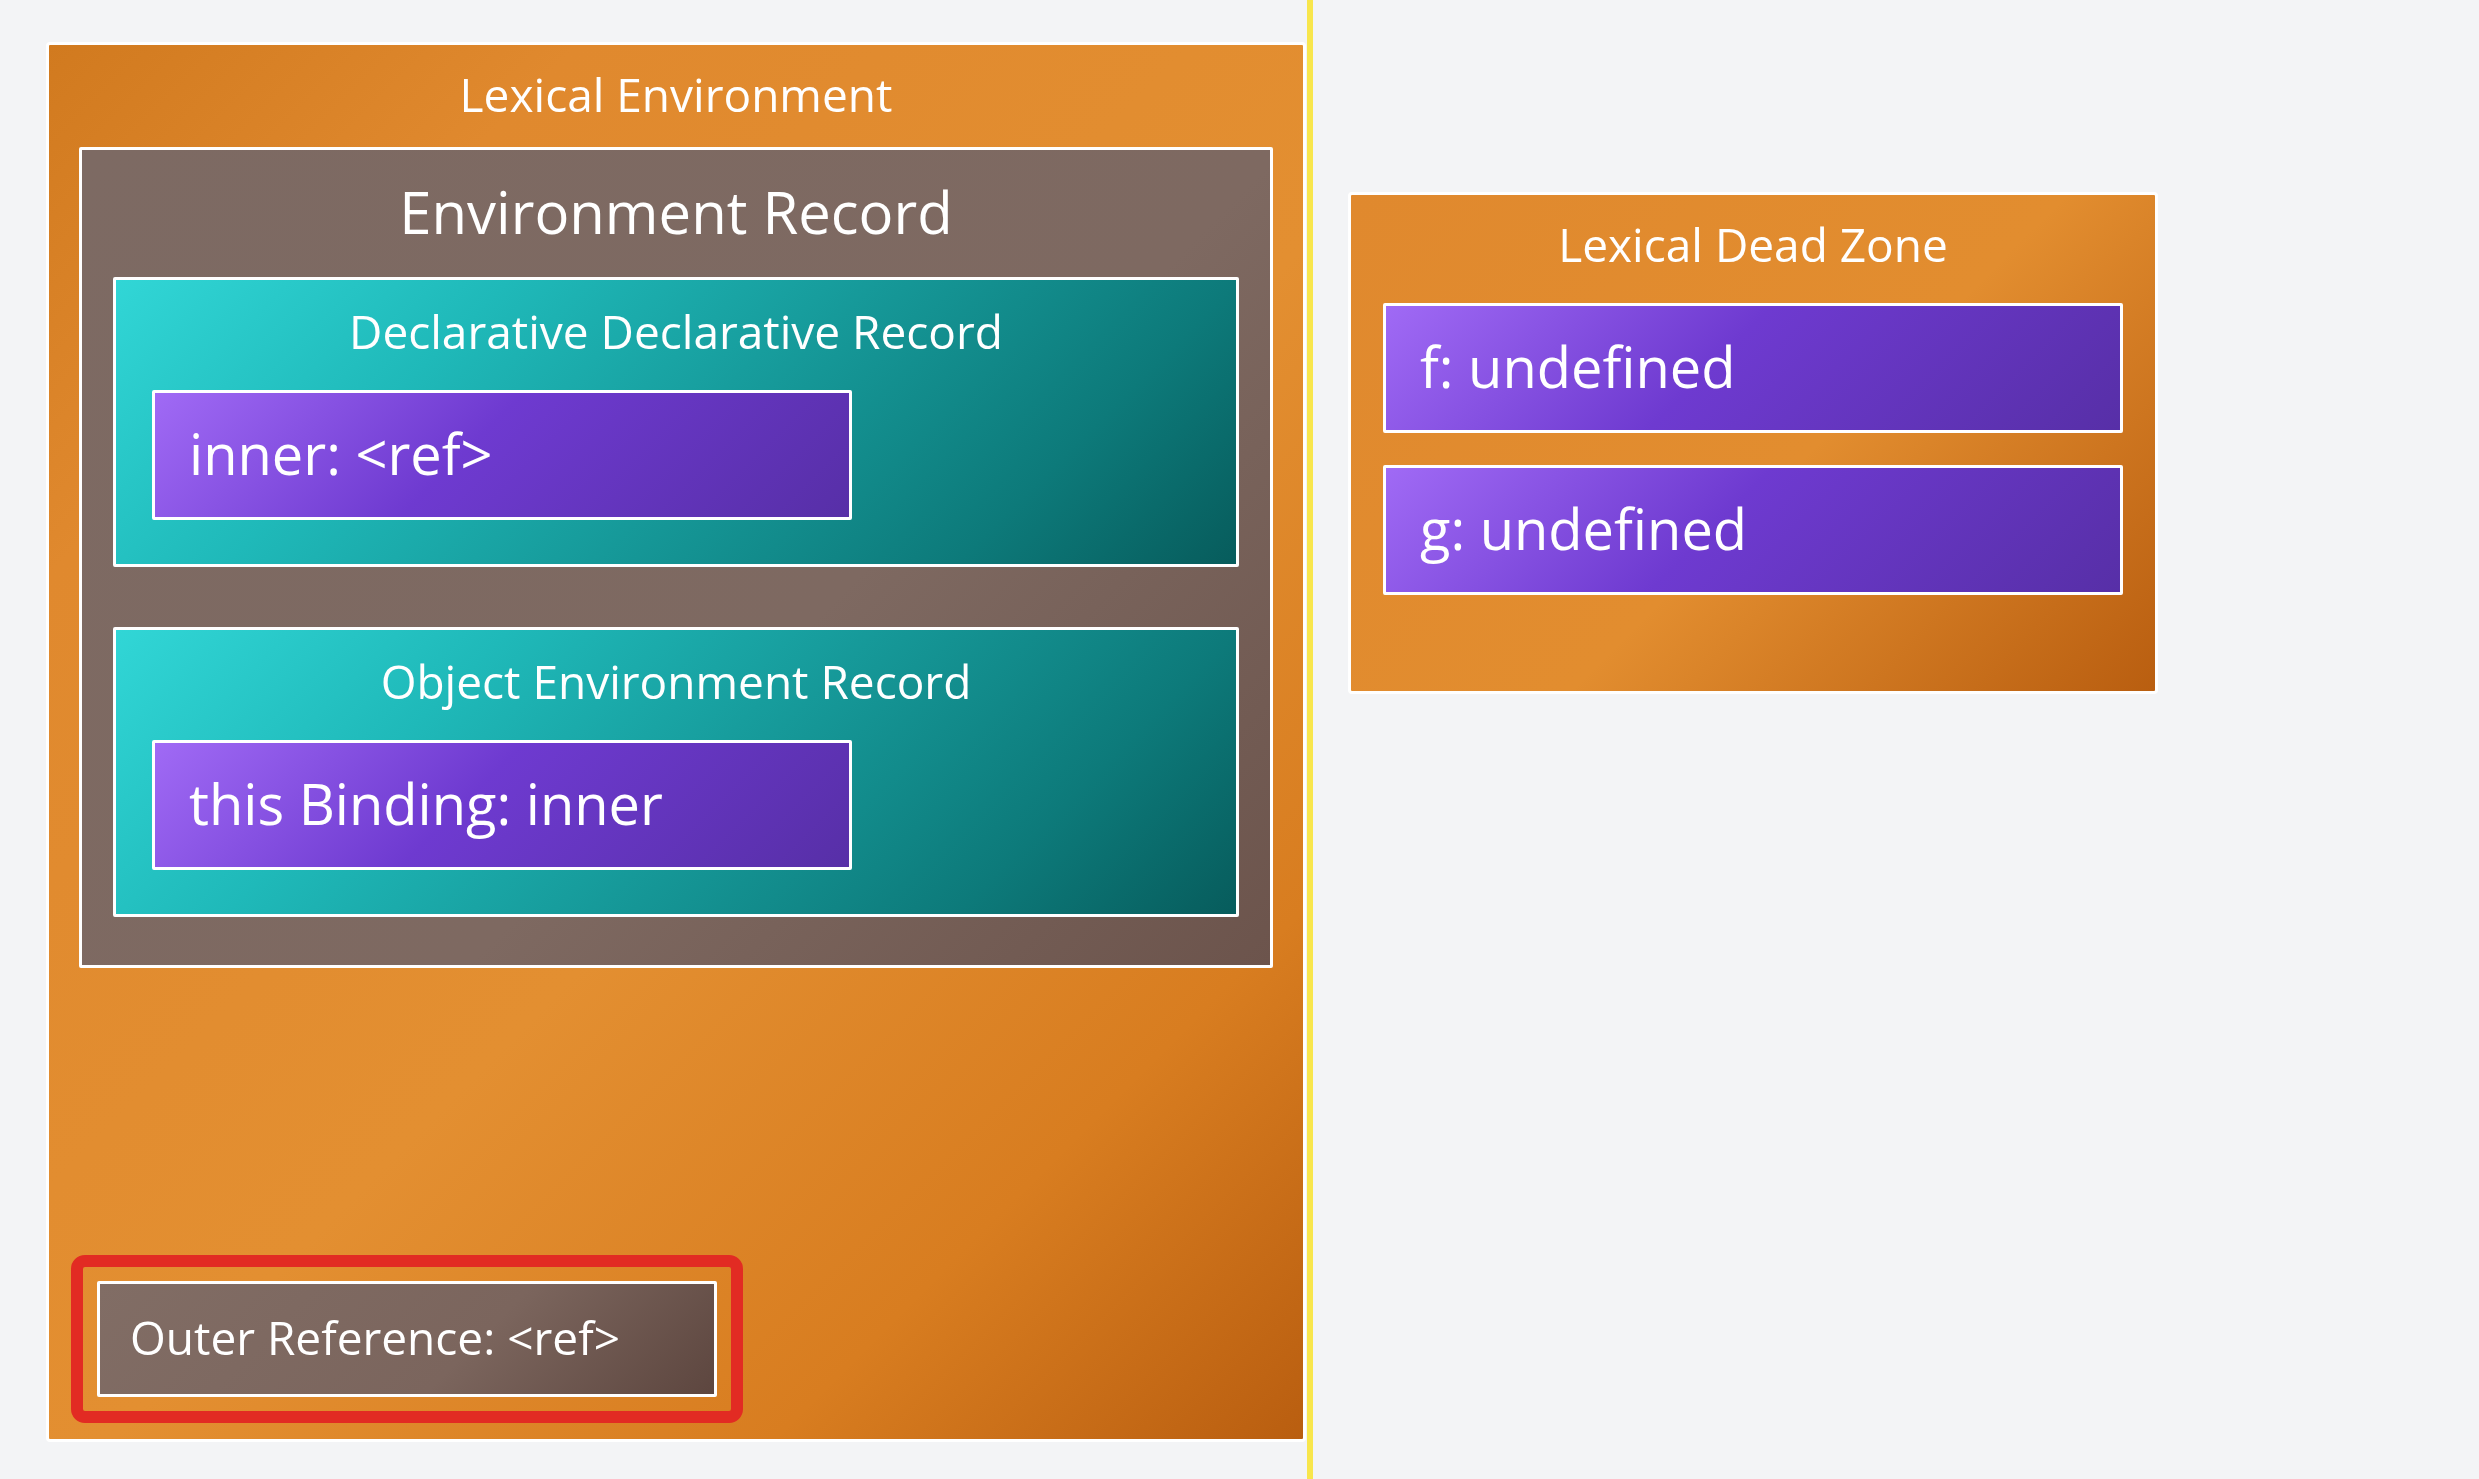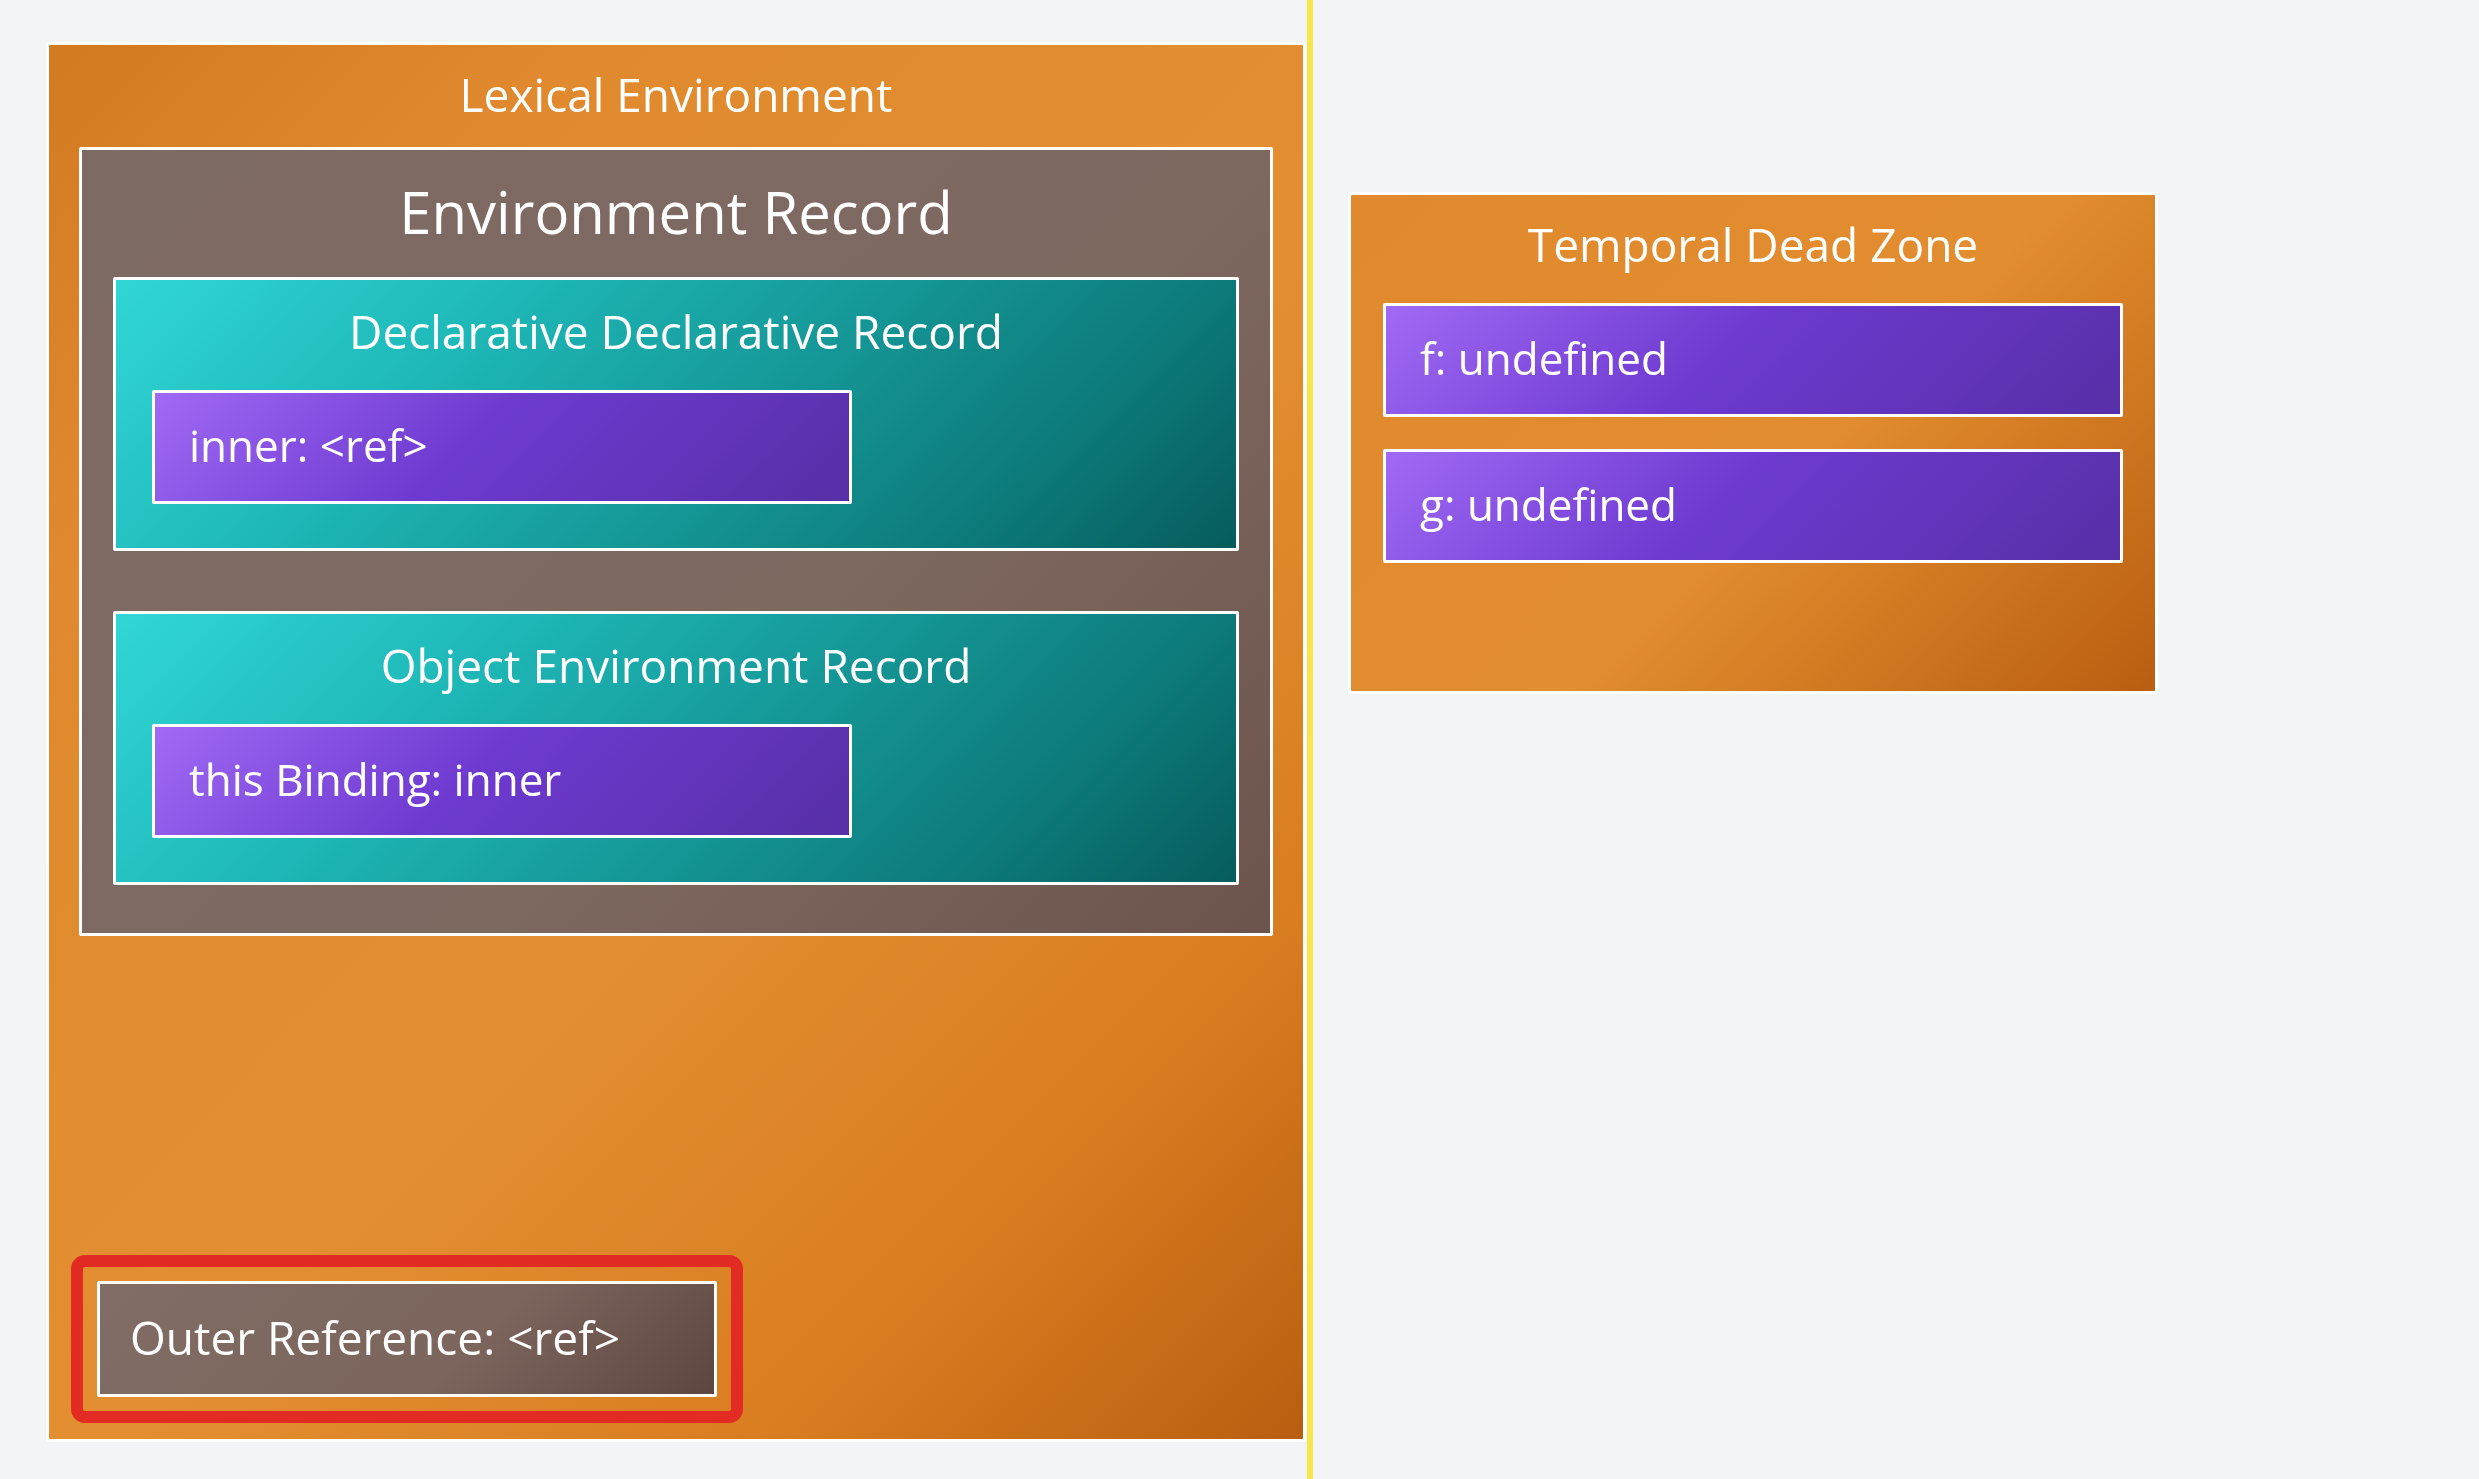--- a/index.html
+++ b/index.html
@@ -176,7 +176,7 @@
   </div>
 
   <div class="tdz">
-    <div class="title">Temporal Dead Zone</div>
+    <div class="title">Lexical Dead Zone</div>
     <div class="binding">f: undefined</div>
     <div class="binding">g: undefined</div>
   </div>

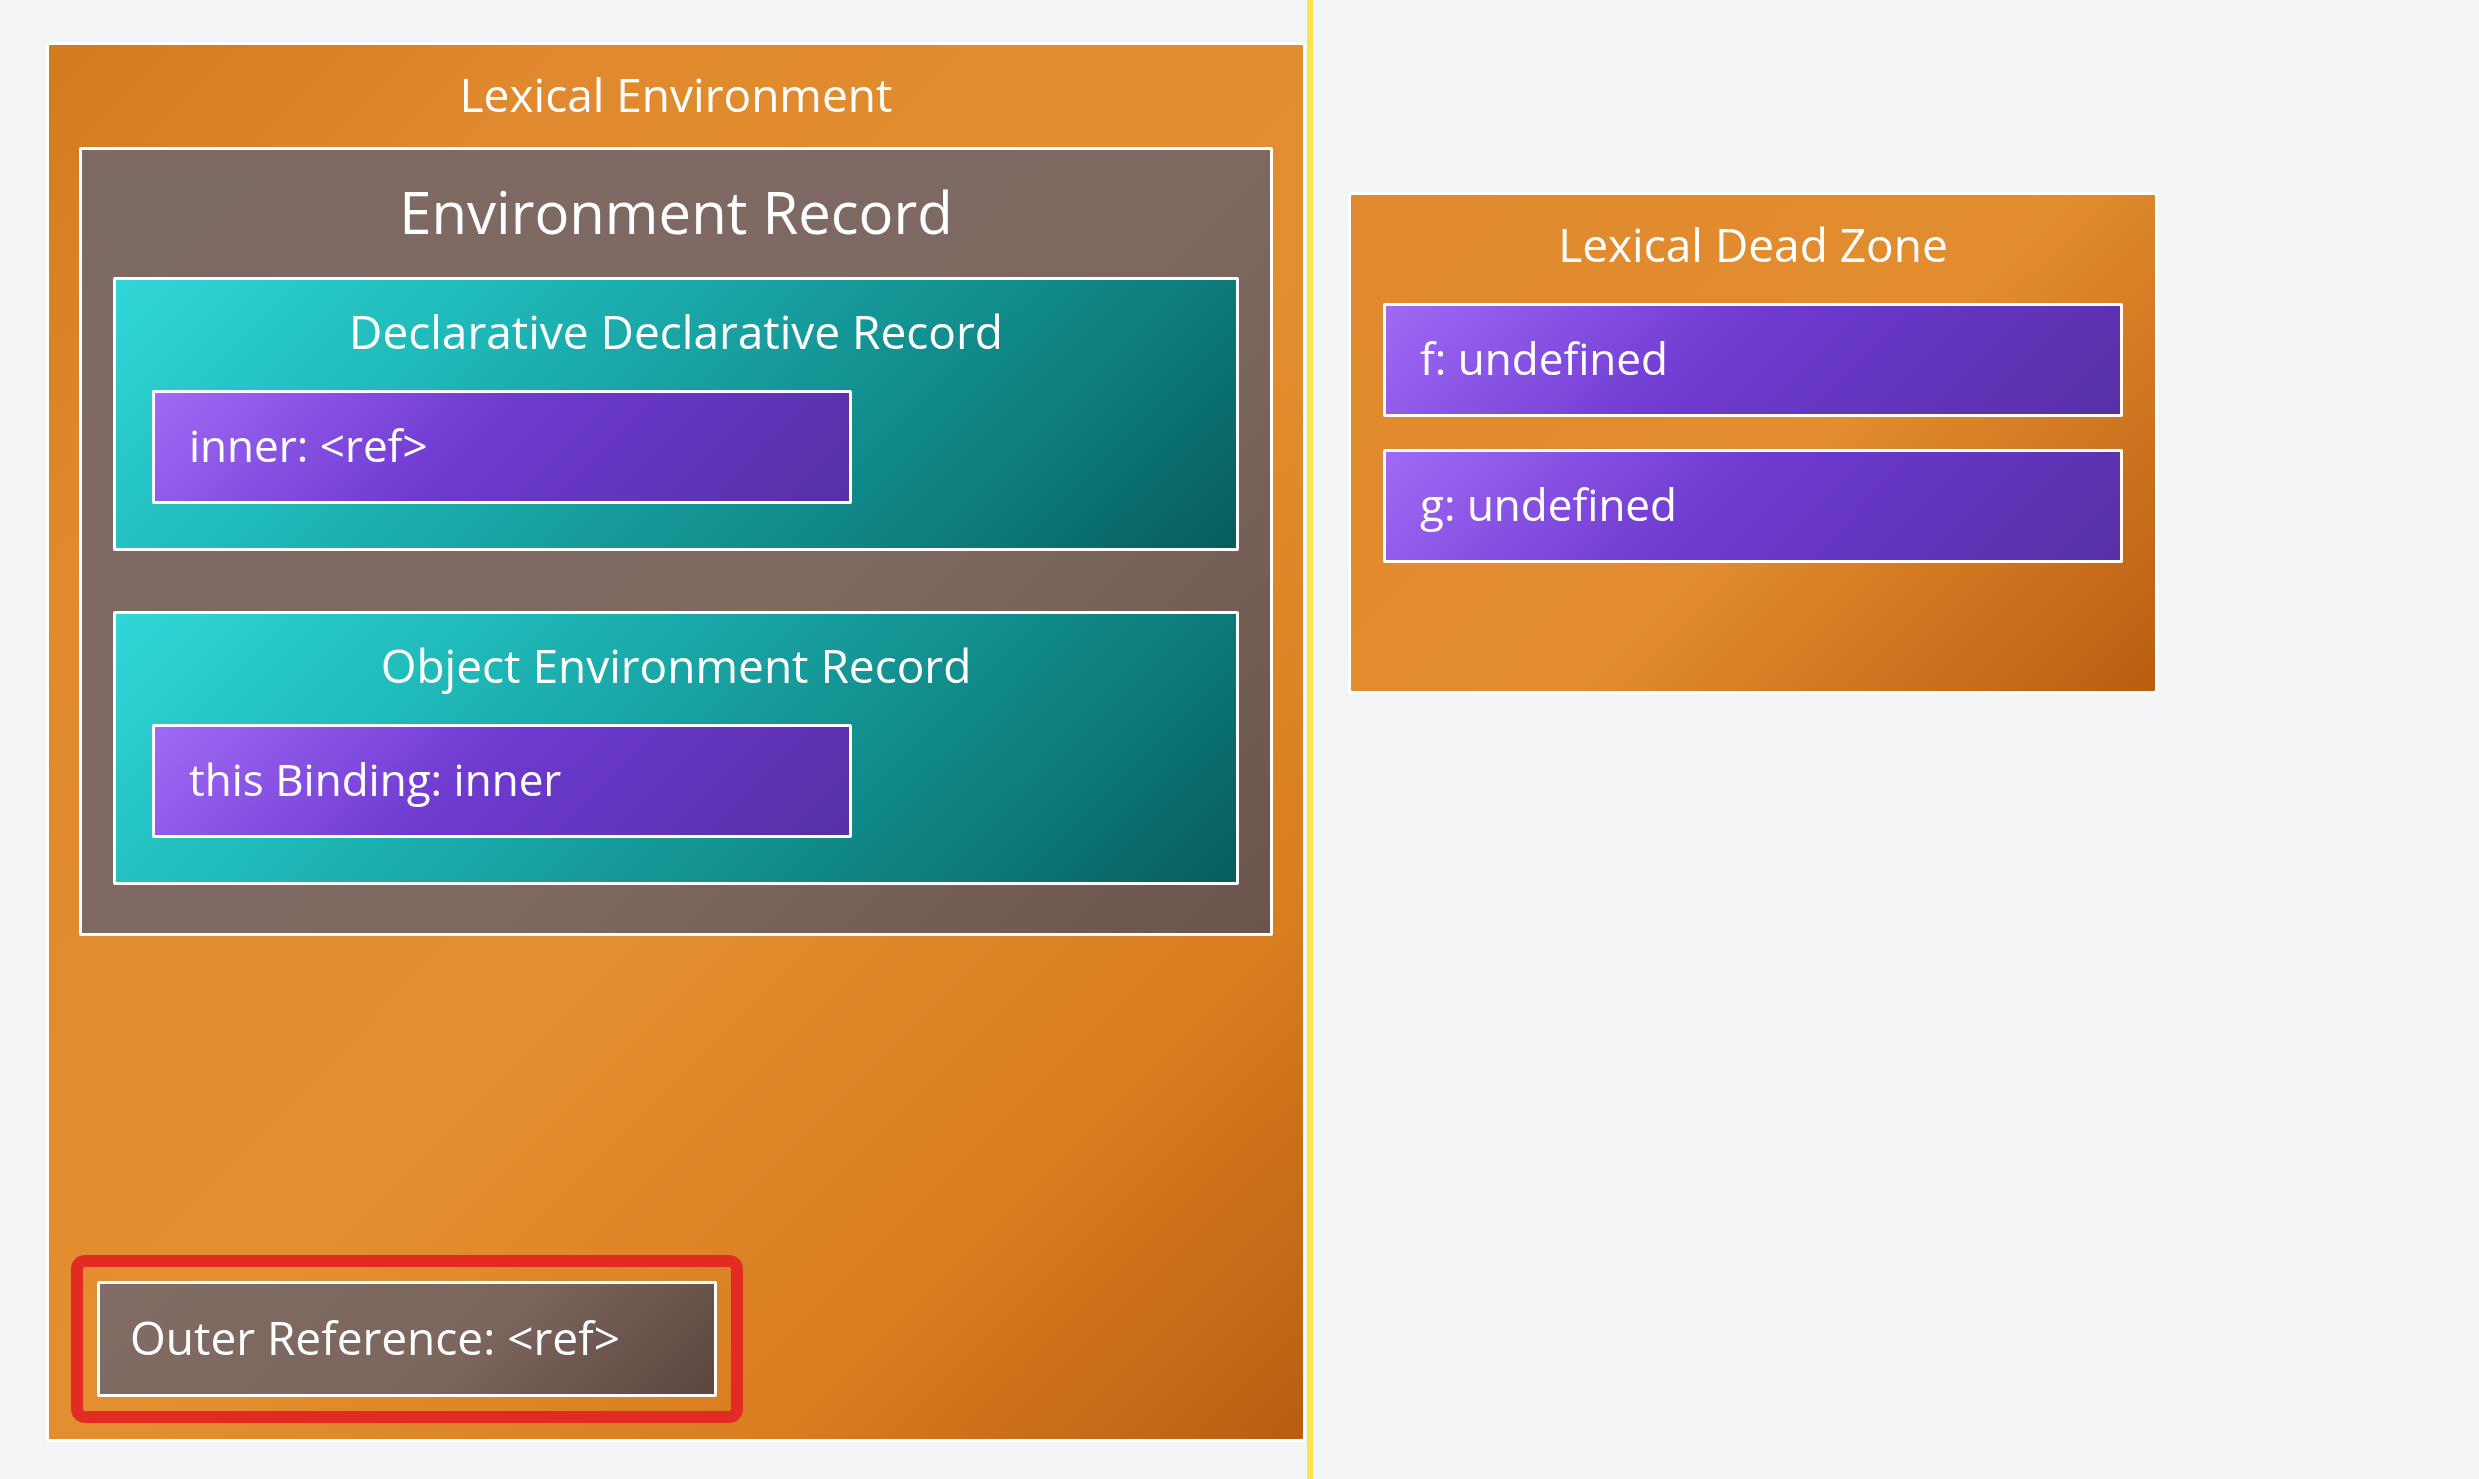--- a/index.html
+++ b/index.html
@@ -82,7 +82,7 @@
     border: 3px solid #ffffff;
     border-radius: 2px;
     padding: 22px 34px 26px 34px;
-    font-size: 44px;
+    font-size: 56px;
     font-weight: 400;
     text-align: left;
     width: 700px;

